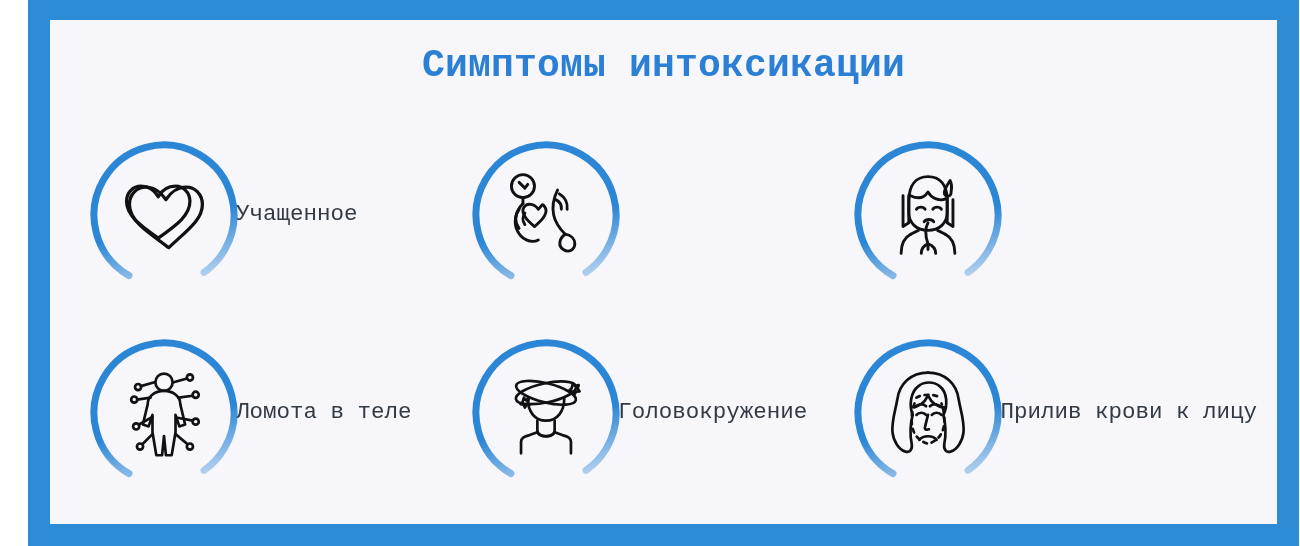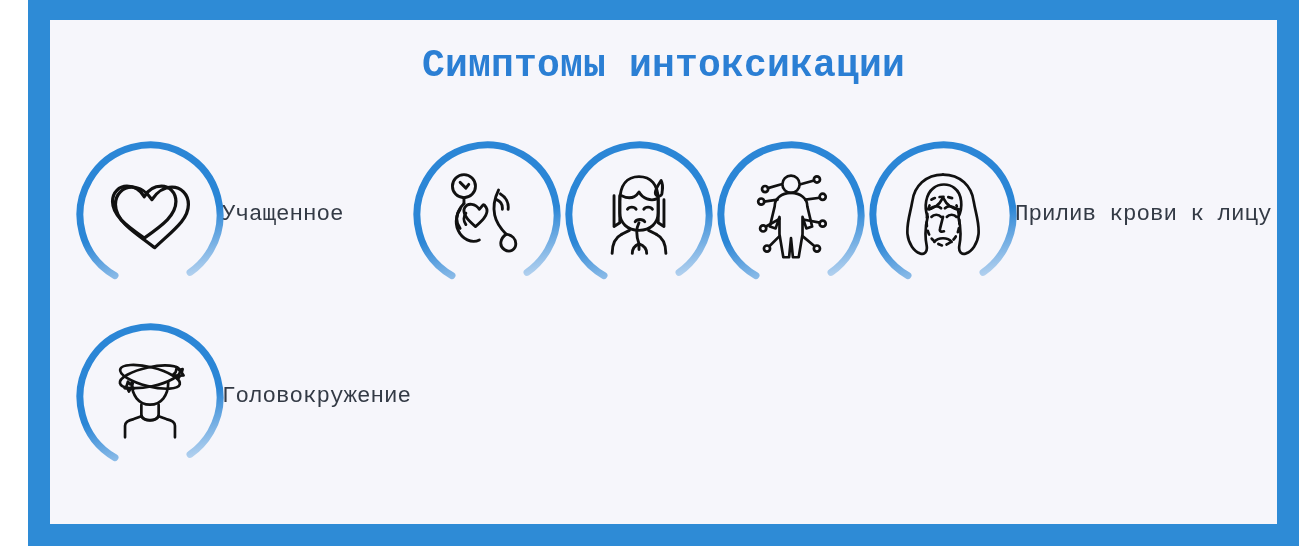--- a/index.html
+++ b/index.html
@@ -41,12 +41,13 @@
   }
   .grid {
     position: absolute;
-    left: 24px;
+    left: 38px;
     right: 20px;
     top: 104px;
     display: grid;
-    grid-template-columns: repeat(5, 1fr);
+    grid-template-columns: repeat(3, 1fr);
     grid-template-rows: repeat(2, 182px);
+    row-gap: 16px;
   }
   .cell {
     display: flex;

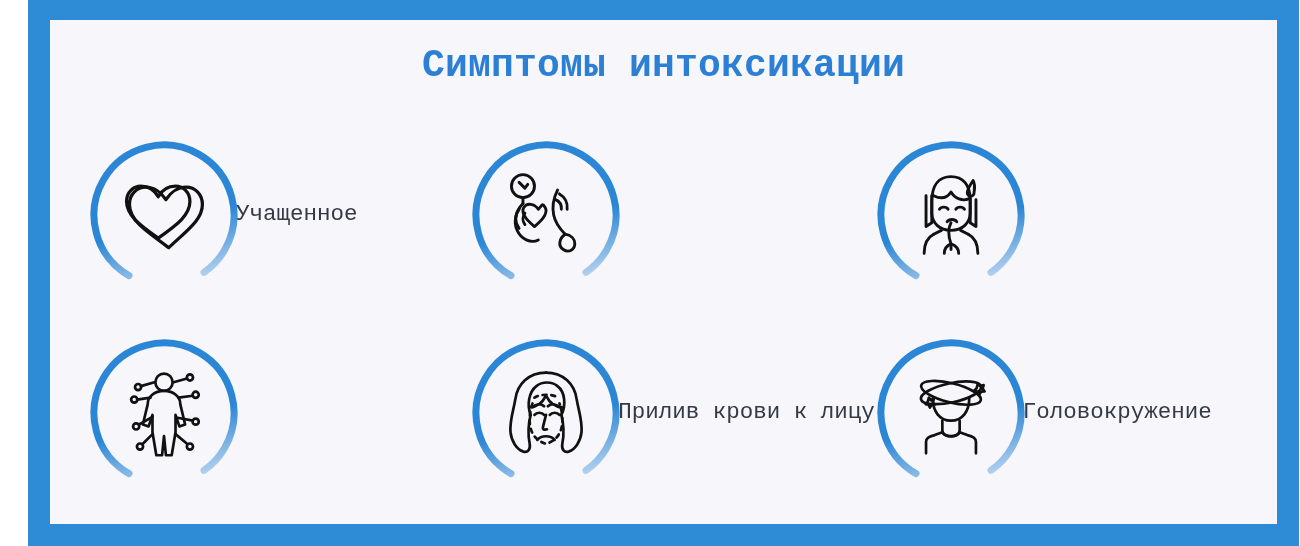--- a/index.html
+++ b/index.html
@@ -208,6 +208,9 @@
             </svg>
           </div>
         </div>
+        <div class="label">
+          <span class="ln">Ломота в теле</span>
+        </div>
       </div>
 
       <div class="cell">

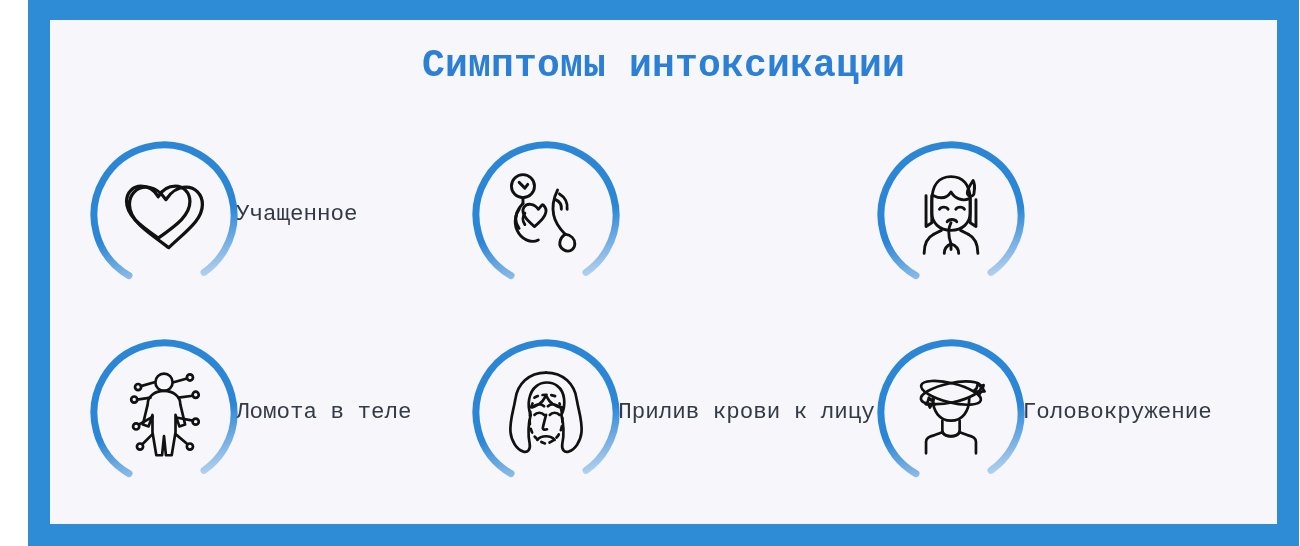--- a/index.html
+++ b/index.html
@@ -217,6 +217,36 @@
         <div class="ring-wrap">
           <svg class="ring" viewBox="0 0 152 152">
             <defs>
+              <linearGradient id="g5" x1="0" y1="1" x2="1" y2="0">
+                <stop offset="0%" stop-color="#2b86d6"></stop>
+                <stop offset="55%" stop-color="#2b86d6"></stop>
+                <stop offset="100%" stop-color="#2b86d6" stop-opacity="0"></stop>
+              </linearGradient>
+            </defs>
+            <circle cx="76" cy="76" r="70" fill="none" stroke="url(#g5)" stroke-width="7" stroke-linecap="round" stroke-dasharray="360 440" transform="rotate(120 76 76)"></circle>
+          </svg>
+          <div class="icon-art">
+            <svg viewBox="0 0 100 100" fill="none" stroke="#111" stroke-width="2.8" stroke-linecap="round" stroke-linejoin="round">
+              <path d="M31 35 C31 48 38 58 50 58 C62 58 69 48 69 35"></path>
+              <path d="M41 58 L41 68 C41 72 45 74 50 74 C55 74 59 72 59 68 L59 58"></path>
+              <path d="M24 92 L24 80 C24 76 28 74 33 73 L41 70 M76 92 L76 80 C76 76 72 74 67 73 L59 70"></path>
+              <path d="M41 70 C44 76 56 76 59 70"></path>
+              <ellipse cx="50" cy="29" rx="32" ry="10" transform="rotate(-12 50 29)"></ellipse>
+              <ellipse cx="50" cy="29" rx="32" ry="10" transform="rotate(14 50 29)"></ellipse>
+              <path d="M78 19 l2.5 3 3.5 -1 -1 3.5 2 3 -3.7 0.3 -2 3.2 -1.6 -3.4 -3.6 -0.8 2.6 -2.6Z"></path>
+              <path d="M27 34 l2 2.6 3 -0.9 -0.9 3 1.8 2.6 -3.2 0.2 -1.7 2.8 -1.4 -2.9 -3.1 -0.7 2.2 -2.2Z"></path>
+            </svg>
+          </div>
+        </div>
+        <div class="label">
+          <span class="ln">Головокружение</span>
+        </div>
+      </div>
+
+      <div class="cell">
+        <div class="ring-wrap">
+          <svg class="ring" viewBox="0 0 152 152">
+            <defs>
               <linearGradient id="g6" x1="0" y1="1" x2="1" y2="0">
                 <stop offset="0%" stop-color="#2b86d6"></stop>
                 <stop offset="55%" stop-color="#2b86d6"></stop>
@@ -245,36 +275,6 @@
         </div>
       </div>
 
-      <div class="cell">
-        <div class="ring-wrap">
-          <svg class="ring" viewBox="0 0 152 152">
-            <defs>
-              <linearGradient id="g5" x1="0" y1="1" x2="1" y2="0">
-                <stop offset="0%" stop-color="#2b86d6"></stop>
-                <stop offset="55%" stop-color="#2b86d6"></stop>
-                <stop offset="100%" stop-color="#2b86d6" stop-opacity="0"></stop>
-              </linearGradient>
-            </defs>
-            <circle cx="76" cy="76" r="70" fill="none" stroke="url(#g5)" stroke-width="7" stroke-linecap="round" stroke-dasharray="360 440" transform="rotate(120 76 76)"></circle>
-          </svg>
-          <div class="icon-art">
-            <svg viewBox="0 0 100 100" fill="none" stroke="#111" stroke-width="2.8" stroke-linecap="round" stroke-linejoin="round">
-              <path d="M31 35 C31 48 38 58 50 58 C62 58 69 48 69 35"></path>
-              <path d="M41 58 L41 68 C41 72 45 74 50 74 C55 74 59 72 59 68 L59 58"></path>
-              <path d="M24 92 L24 80 C24 76 28 74 33 73 L41 70 M76 92 L76 80 C76 76 72 74 67 73 L59 70"></path>
-              <path d="M41 70 C44 76 56 76 59 70"></path>
-              <ellipse cx="50" cy="29" rx="32" ry="10" transform="rotate(-12 50 29)"></ellipse>
-              <ellipse cx="50" cy="29" rx="32" ry="10" transform="rotate(14 50 29)"></ellipse>
-              <path d="M78 19 l2.5 3 3.5 -1 -1 3.5 2 3 -3.7 0.3 -2 3.2 -1.6 -3.4 -3.6 -0.8 2.6 -2.6Z"></path>
-              <path d="M27 34 l2 2.6 3 -0.9 -0.9 3 1.8 2.6 -3.2 0.2 -1.7 2.8 -1.4 -2.9 -3.1 -0.7 2.2 -2.2Z"></path>
-            </svg>
-          </div>
-        </div>
-        <div class="label">
-          <span class="ln">Головокружение</span>
-        </div>
-      </div>
-
     </div>
   </div>
 </div>

